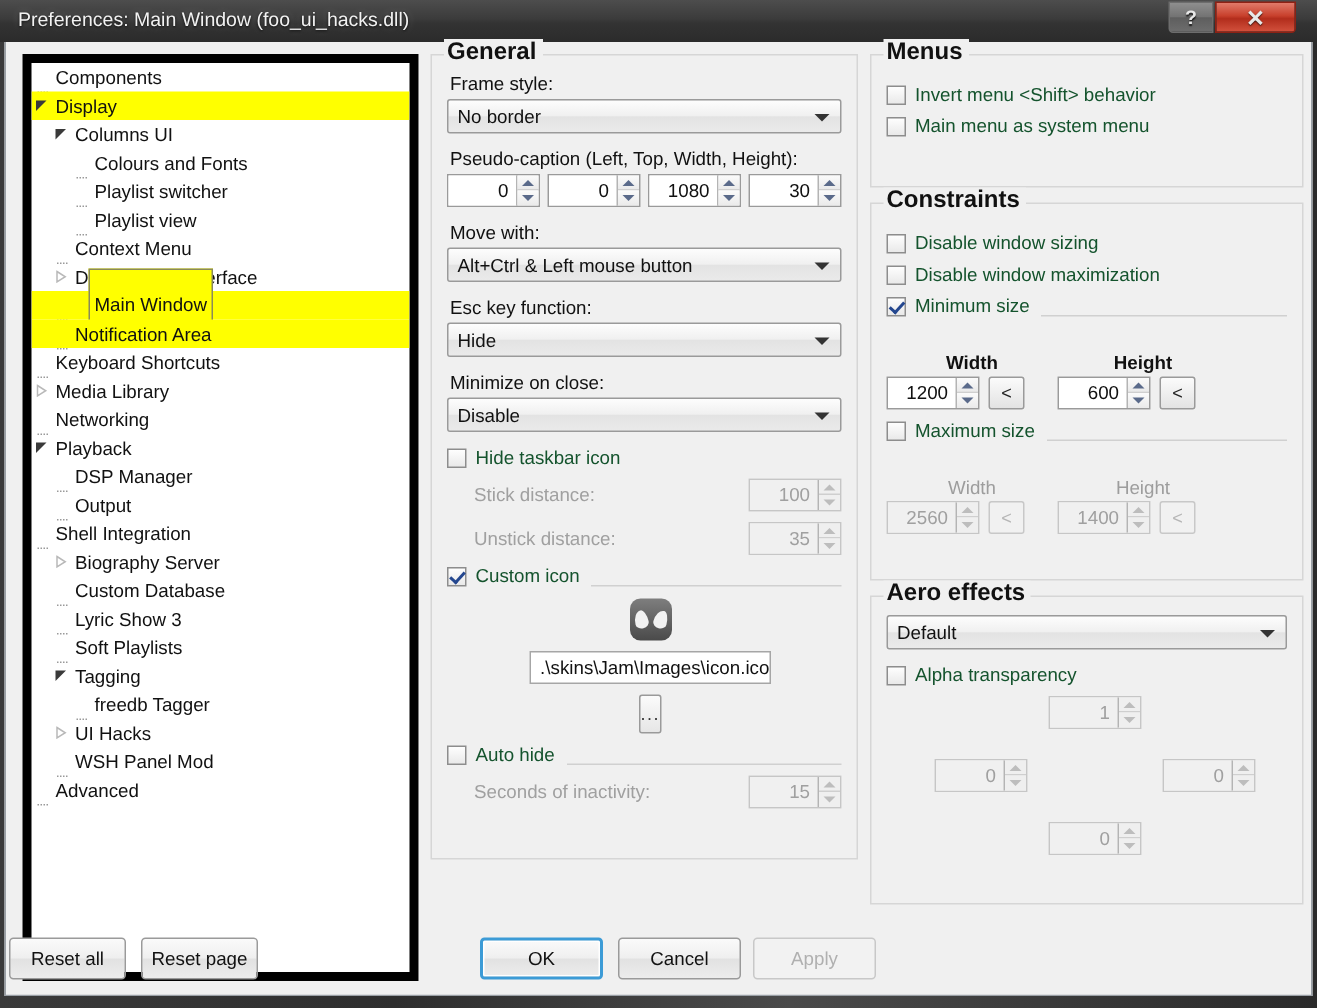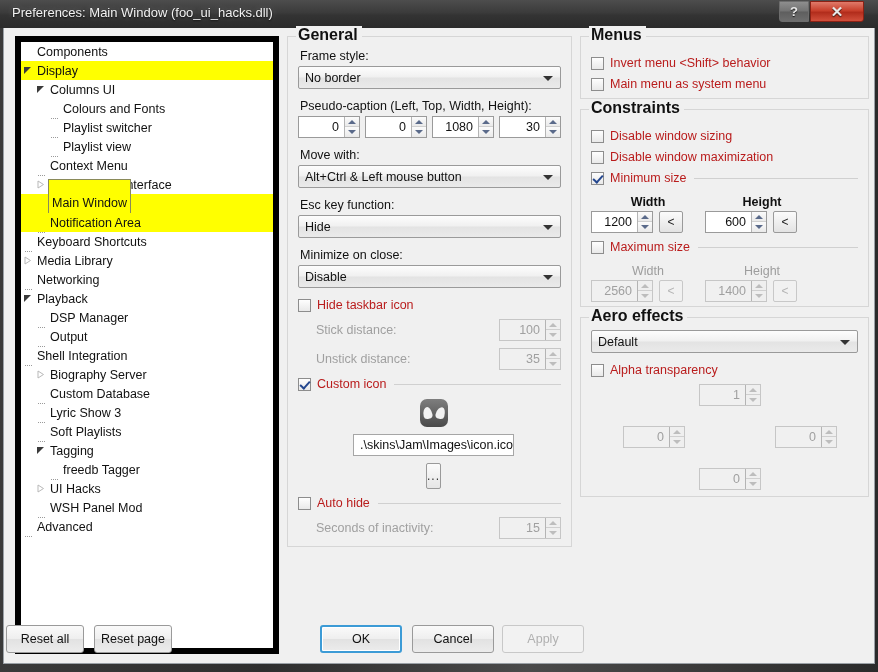--- a/index.html
+++ b/index.html
@@ -118,7 +118,7 @@
     border: 1px solid #d6d6d6;
     background: #f0f0f0;
     margin-bottom: 10px;
-    padding: 12px 10px 0 10px;
+    padding: 12px 10px 26px 10px;
   }
   .group > .gtitle {
     position: absolute; left: 8px; top: -11px;

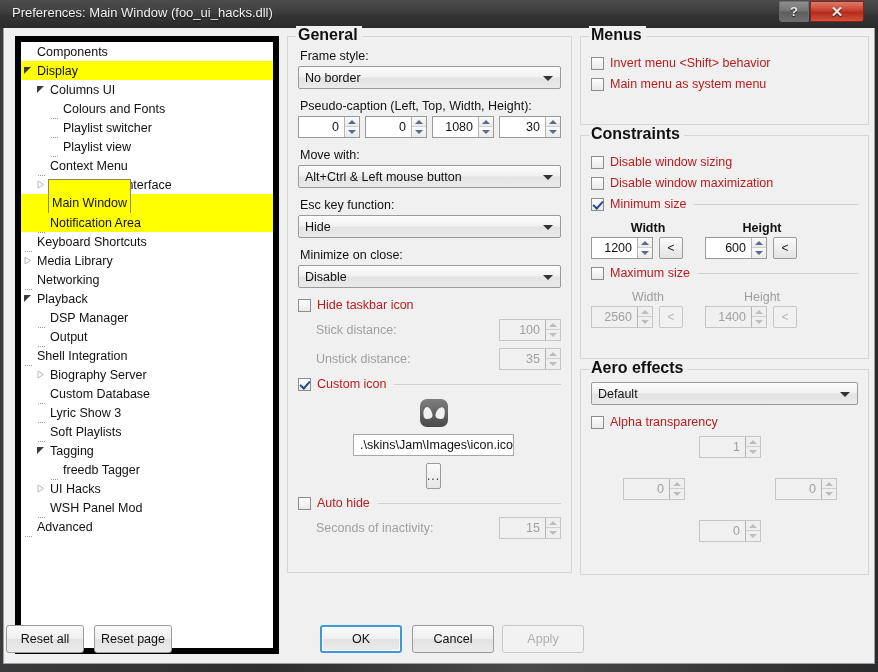--- a/index.html
+++ b/index.html
@@ -192,7 +192,7 @@
   .spinrow .spin { width: 62px; }
 
   
-  .cb-row { display: flex; align-items: center; margin: 7px 0; font-size: 12.5px; color:#b91c1c; }
+  .cb-row { display: flex; align-items: flex-end; margin: 7px 0; font-size: 12.5px; color:#14532d; }
   .cb {
     width: 13px; height: 13px; flex: 0 0 13px;
     border: 1px solid #8d8d8d;

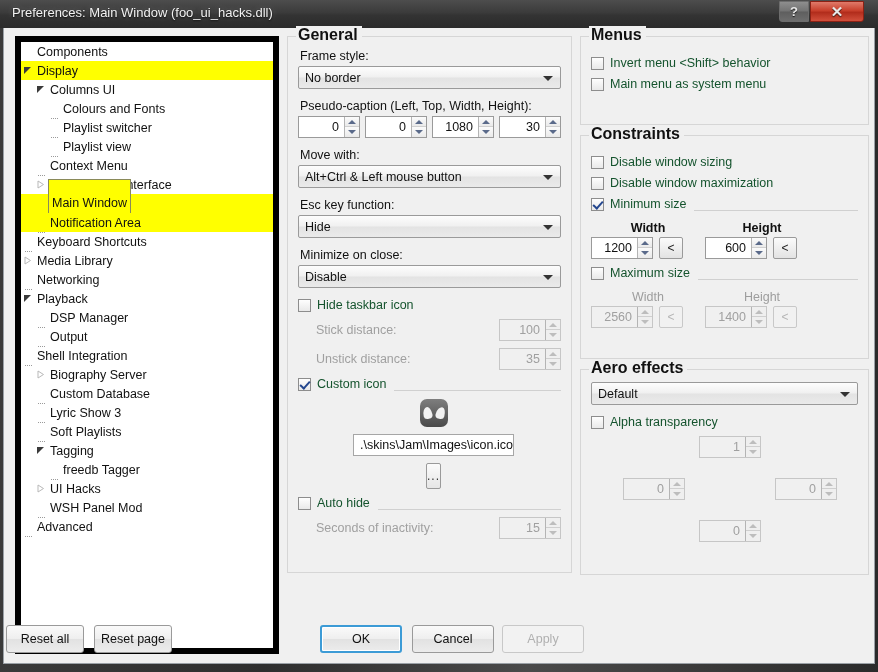--- a/index.html
+++ b/index.html
@@ -104,7 +104,7 @@
     border: 1px solid #8a8a5a;
     background: #ffff00;
     padding: 16px 3px;
-    margin-left: 1px;
+    margin-left: 12px;
     line-height: 15px;
   }
   .arrow-open, .arrow-closed { width: 9px; height: 9px; display:block; }

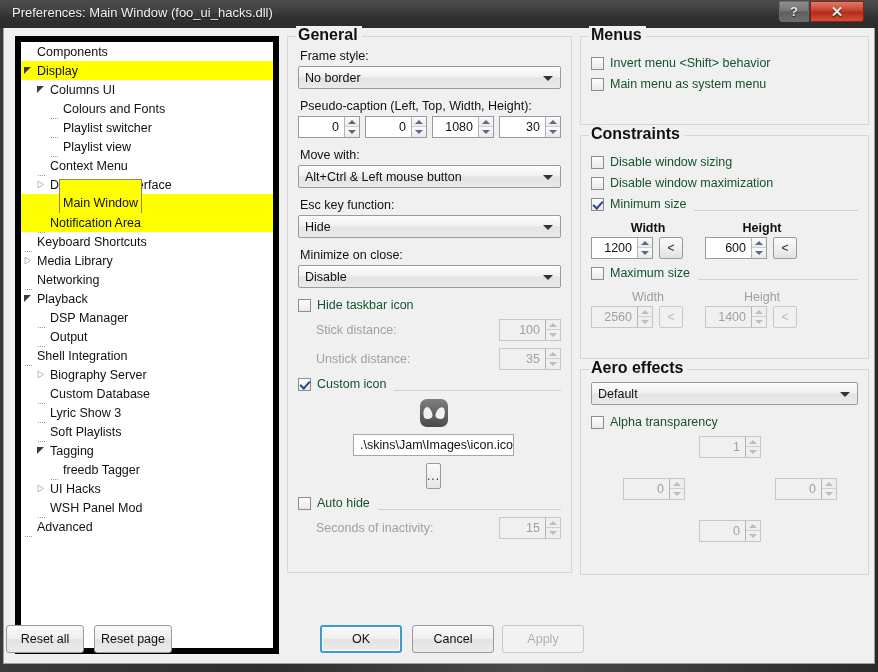--- a/index.html
+++ b/index.html
@@ -251,7 +251,7 @@
   }
 
   
-  .wh-head { display:flex; margin: 10px 0 2px 0; }
+  .wh-head { display:flex; margin: 24px 0 2px 0; }
   .wh-head span {
     width: 114px; text-align: center;
     font-size: 12.5px; font-weight: bold; color:#111;

